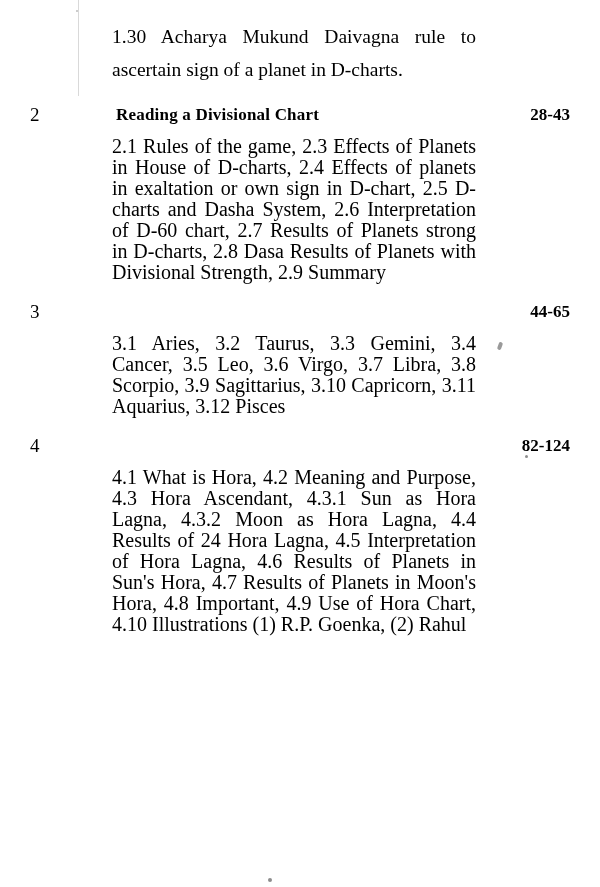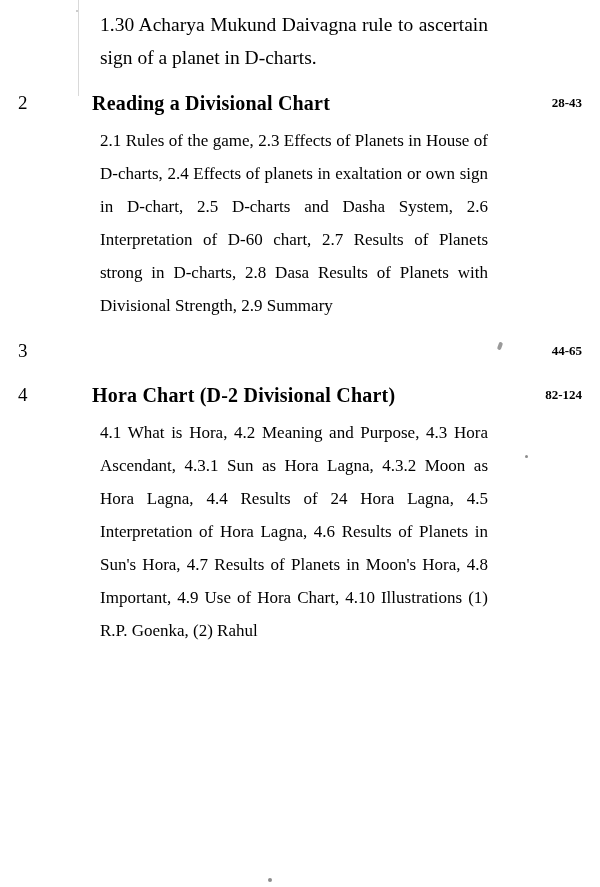--- a/index.html
+++ b/index.html
@@ -31,7 +31,7 @@
   .entry {
     position: relative;
     display: block;
-    margin: 0;
+    margin: 12px;
   }
   .row-head {
     position: relative;

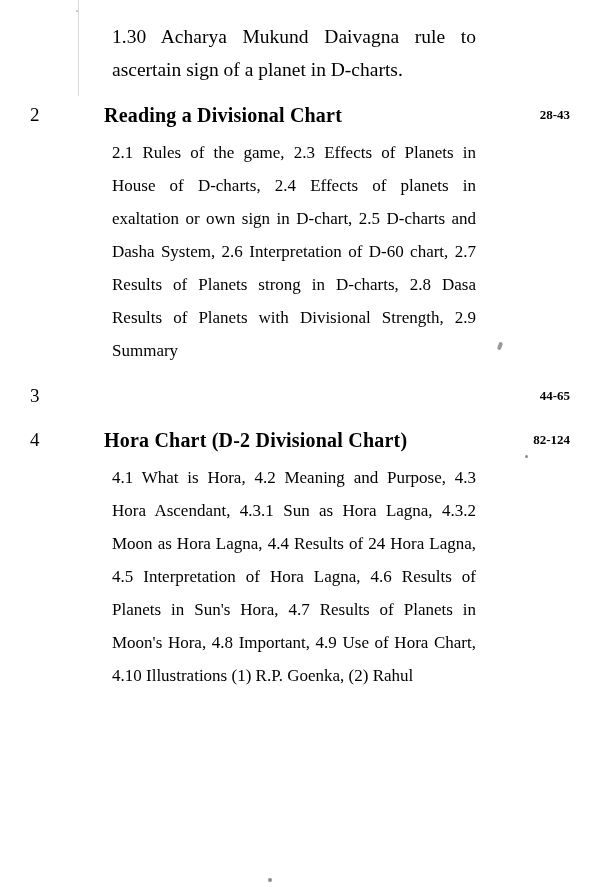--- a/index.html
+++ b/index.html
@@ -51,10 +51,10 @@
   }
   .title {
     position: absolute;
-    left: 92px;
+    left: 104px;
     top: 0;
     width: 360px;
-    font-size: 20px;
+    font-size: 17px;
     line-height: 30px;
     font-weight: bold;
     letter-spacing: 0.2px;

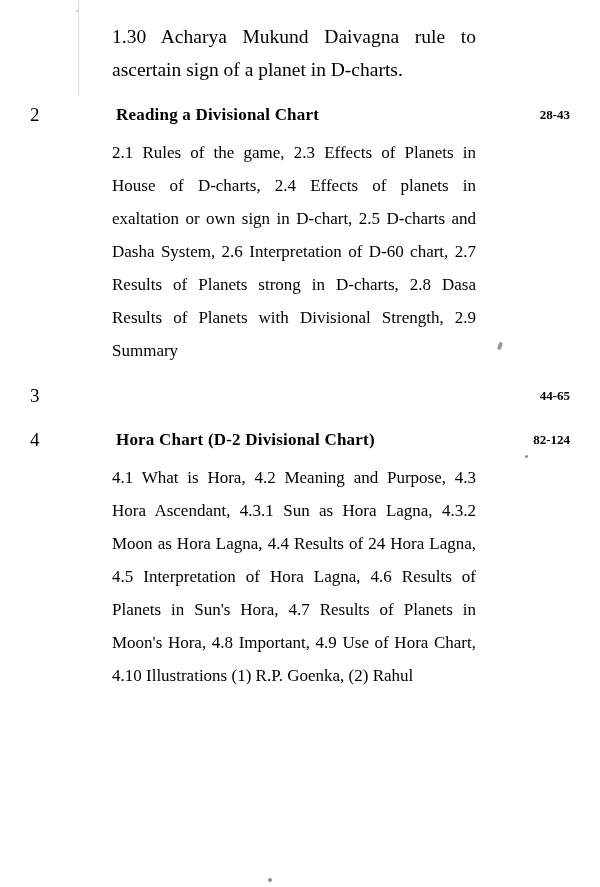--- a/index.html
+++ b/index.html
@@ -63,7 +63,7 @@
     position: absolute;
     right: 18px;
     top: 0;
-    font-size: 13px;
+    font-size: 17px;
     line-height: 30px;
     font-weight: bold;
     text-align: center;

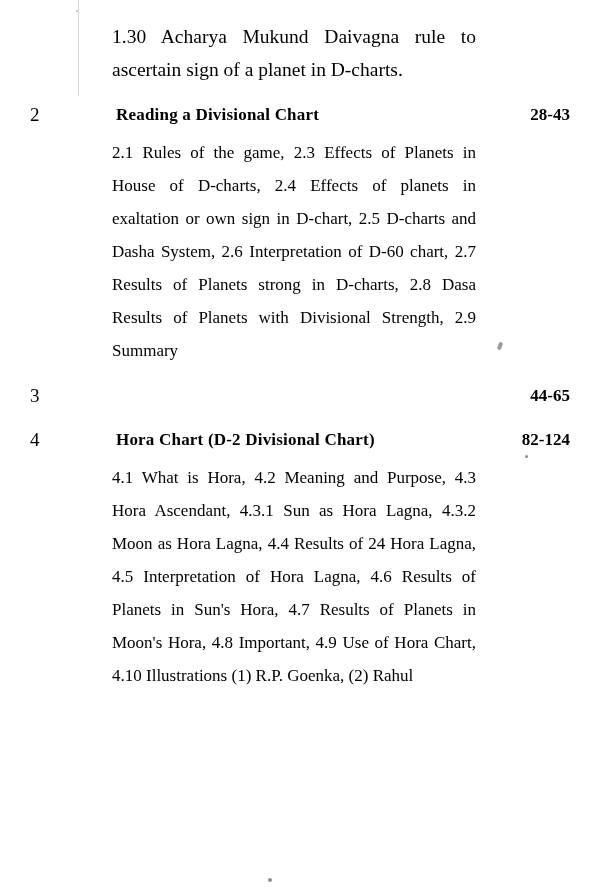--- a/index.html
+++ b/index.html
@@ -72,8 +72,8 @@
   .body-text {
     margin-left: 100px;
     margin-right: 112px;
-    font-size: 17px;
-    line-height: 33px;
+    font-size: 20px;
+    line-height: 21px;
     text-align: justify;
     text-justify: inter-word;
   }

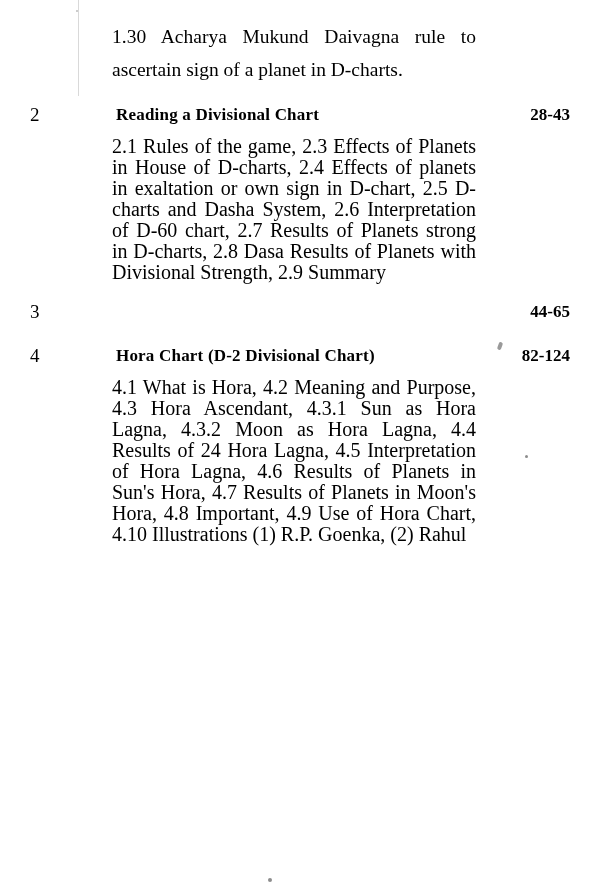--- a/index.html
+++ b/index.html
@@ -134,6 +134,7 @@
         <div class="num">3</div>
         <div class="pages">44-65</div>
       </div>
+      <div class="body-text">3.1 Aries, 3.2 Taurus, 3.3 Gemini, 3.4 Cancer, 3.5 Leo, 3.6 Virgo, 3.7 Libra, 3.8 Scorpio, 3.9 Sagittarius, 3.10 Capricorn, 3.11 Aquarius, 3.12 Pisces</div>
     </div>
 
     <div class="entry">

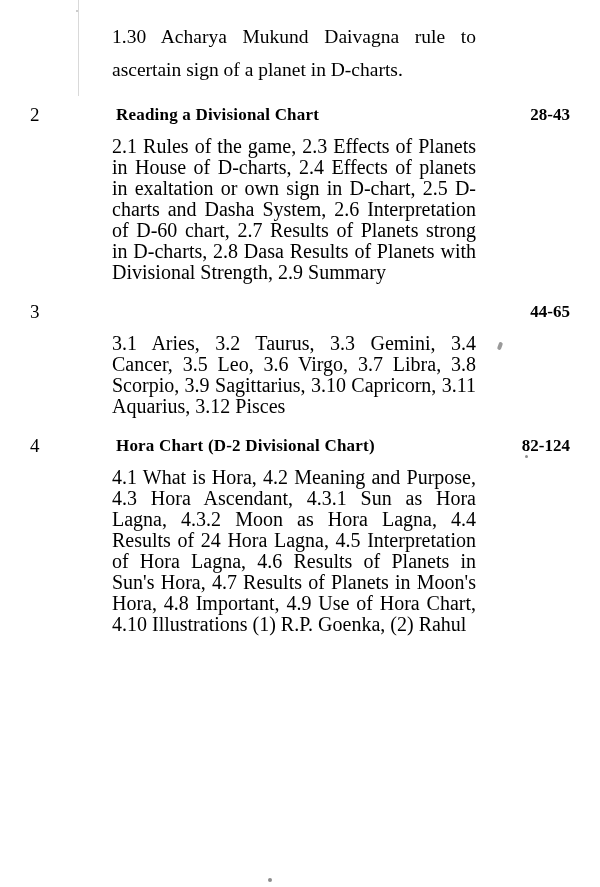--- a/index.html
+++ b/index.html
@@ -140,7 +140,6 @@
     <div class="entry">
       <div class="row-head">
         <div class="num">4</div>
-        <div class="title">Hora Chart (D-2 Divisional Chart)</div>
         <div class="pages">82-124</div>
       </div>
       <div class="body-text">4.1 What is Hora, 4.2 Meaning and Purpose, 4.3 Hora Ascendant, 4.3.1 Sun as Hora Lagna, 4.3.2 Moon as Hora Lagna, 4.4 Results of 24 Hora Lagna, 4.5 Interpretation of Hora Lagna, 4.6 Results of Planets in Sun's Hora, 4.7 Results of Planets in Moon's Hora, 4.8 Important, 4.9 Use of Hora Chart, 4.10 Illustrations (1) R.P. Goenka, (2) Rahul</div>

